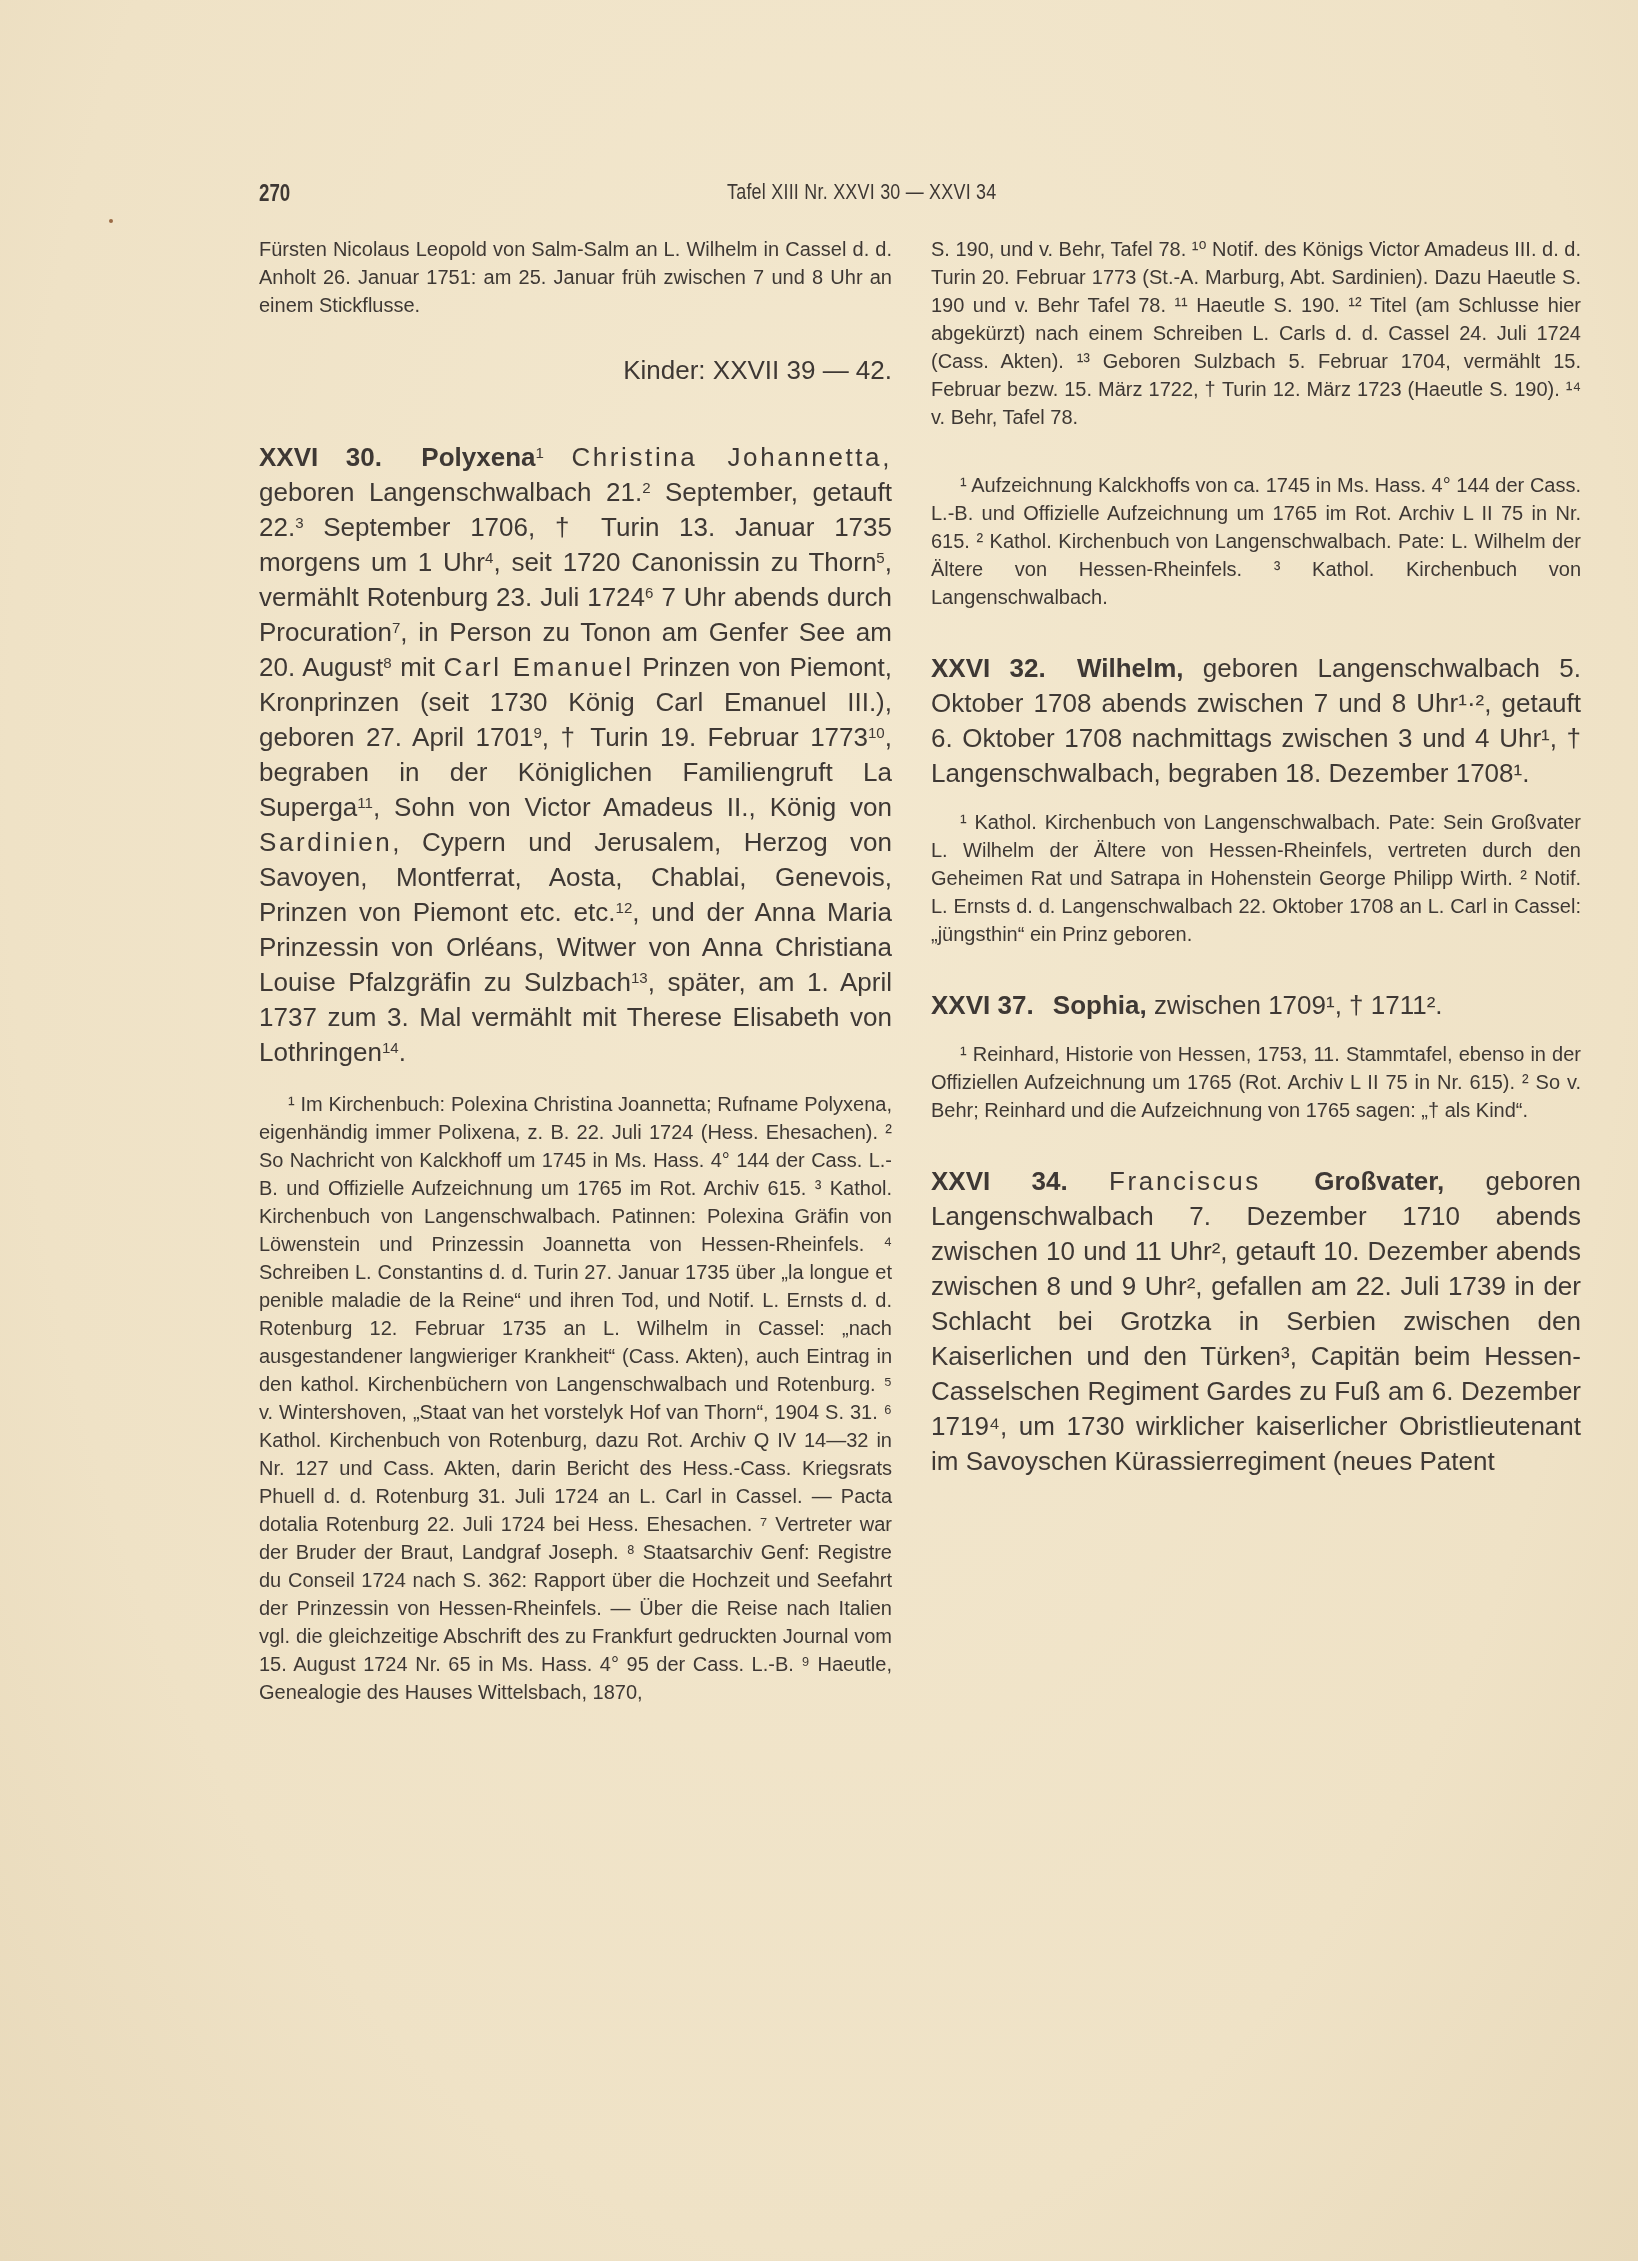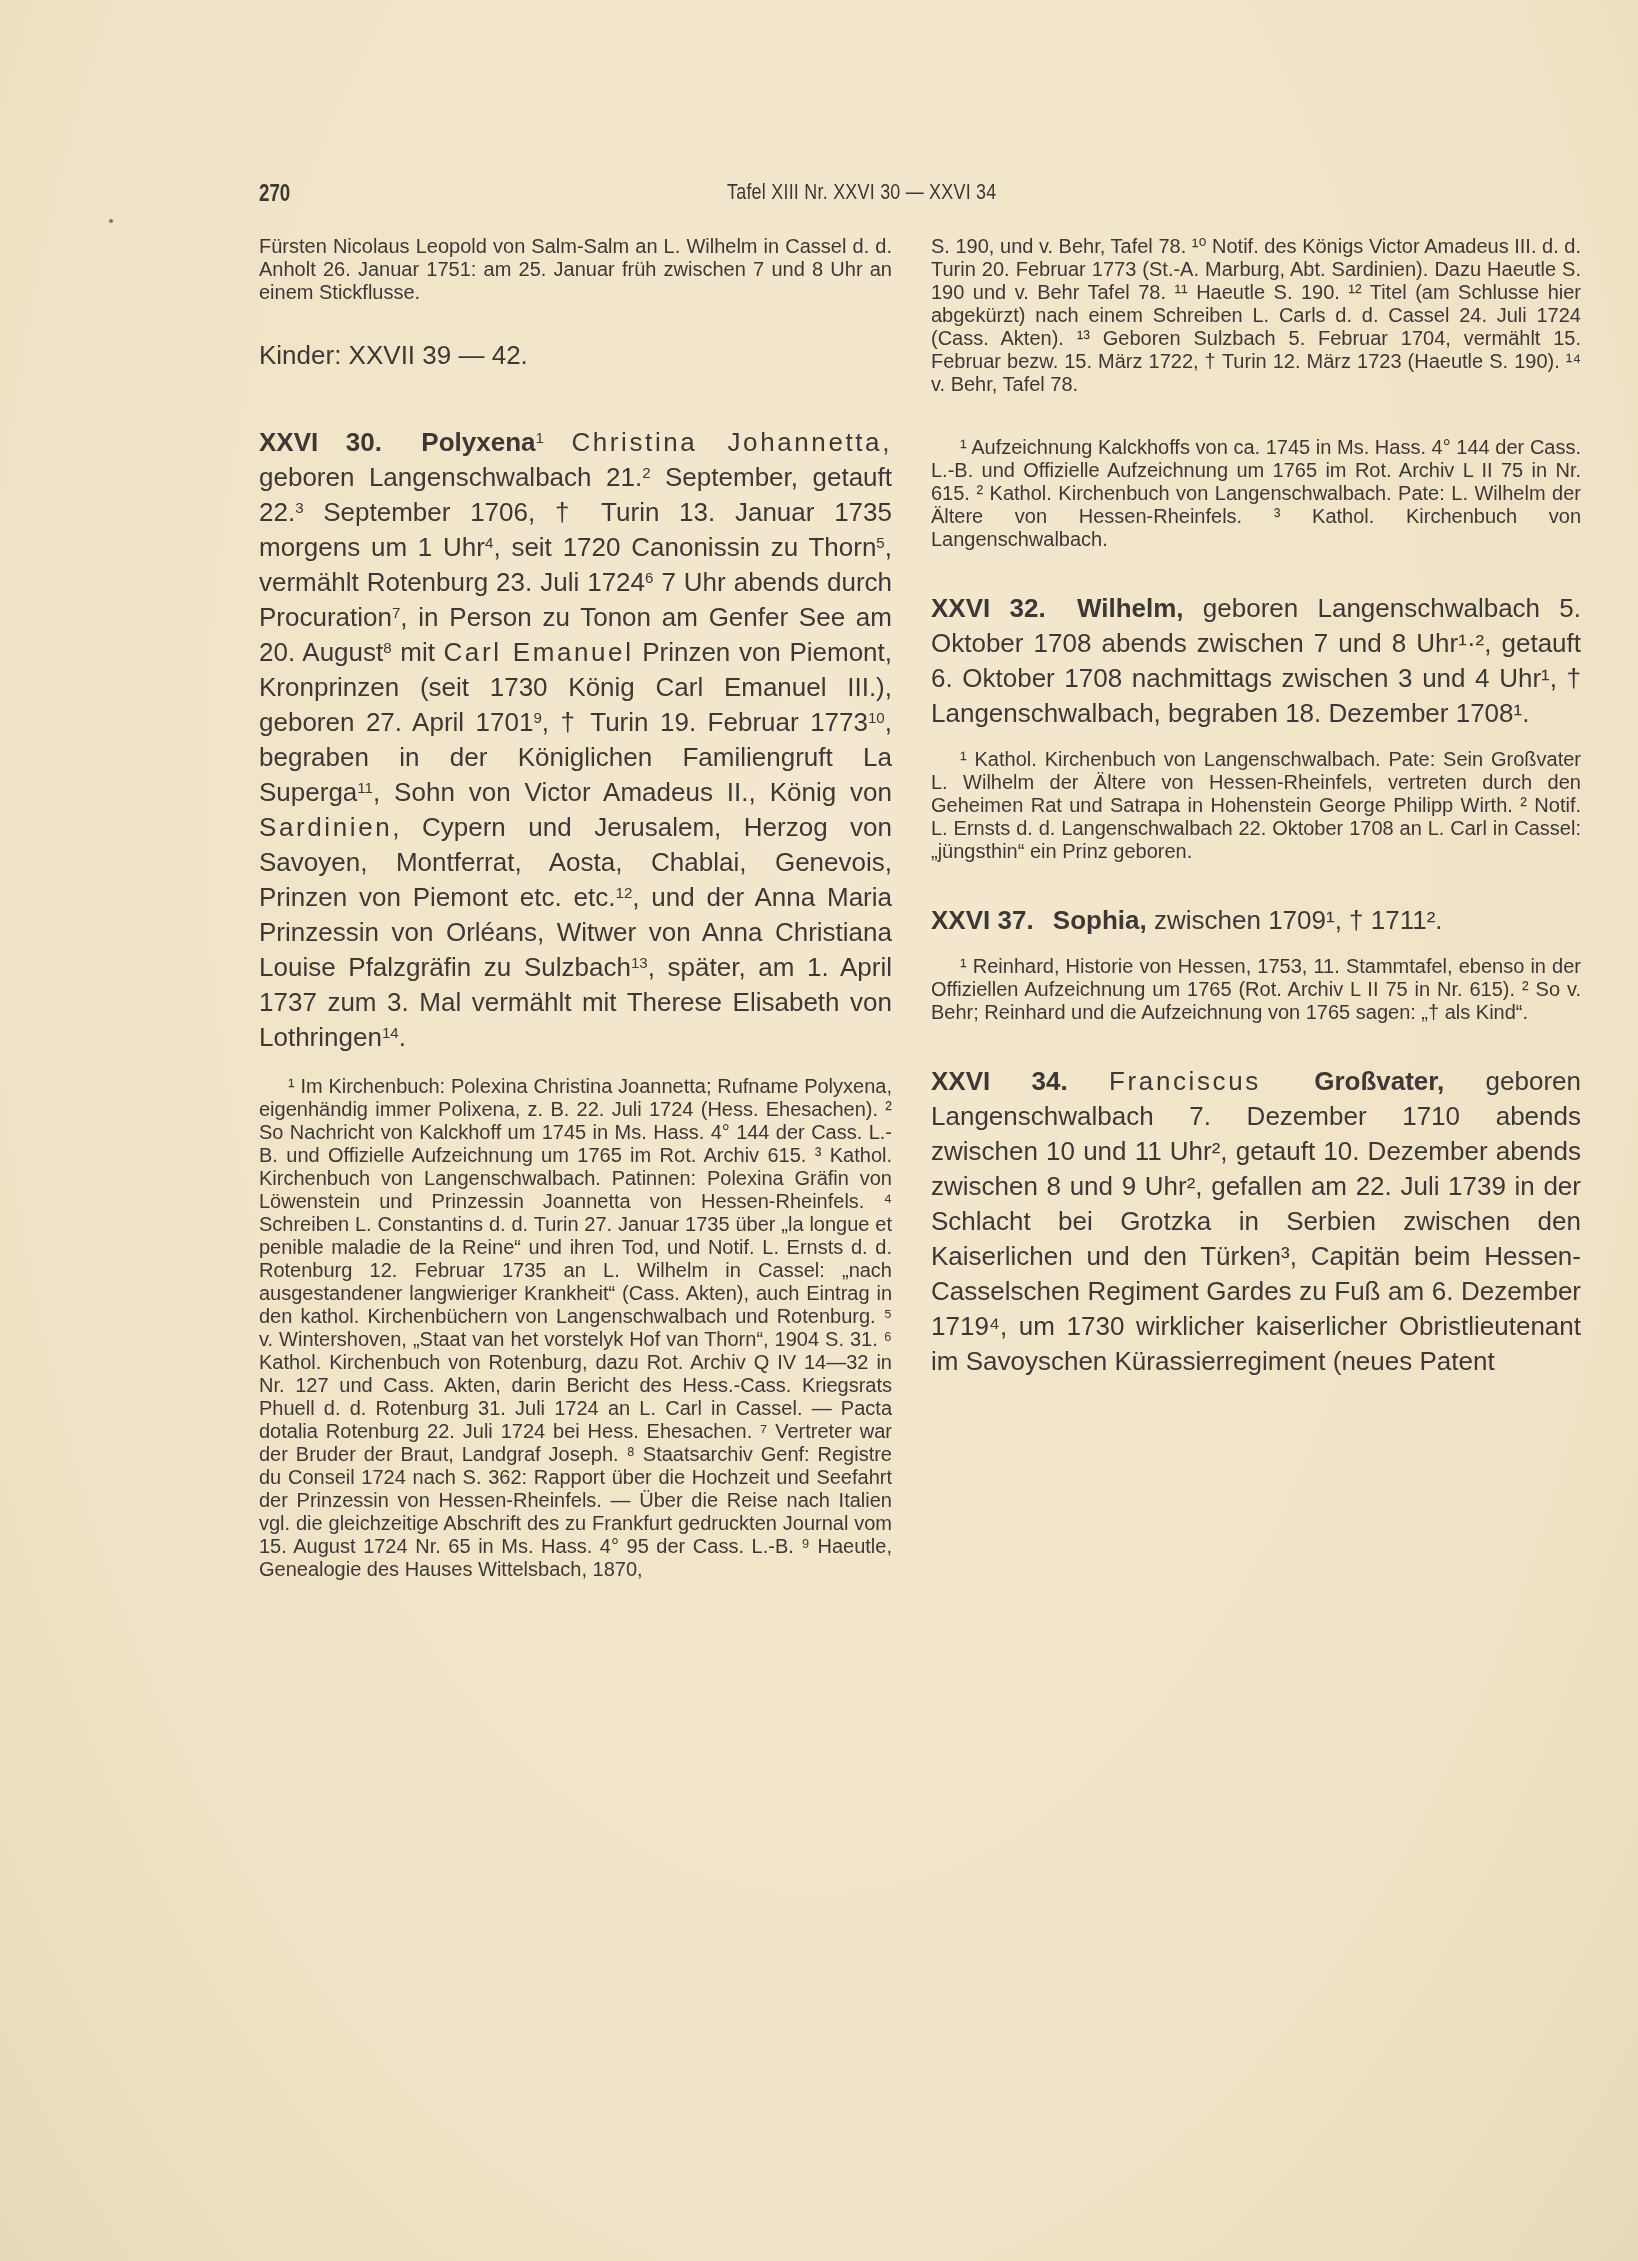--- a/index.html
+++ b/index.html
@@ -21,7 +21,7 @@
   .col-left { left: 259px; width: 633px; }
   .col-right { left: 931px; width: 650px; }
 
-  .fn { font-size: 20px; line-height: 23px; text-align: justify; margin: 0; transform: scaleX(1); }
+  .fn { font-size: 20px; line-height: 28px; text-align: justify; margin: 0; transform: scaleX(1); }
   .fn.indent { text-indent: 29px; }
   .body-text { font-size: 26px; line-height: 35px; text-align: justify; margin: 0; }
   .entry-id { font-weight: bold; }

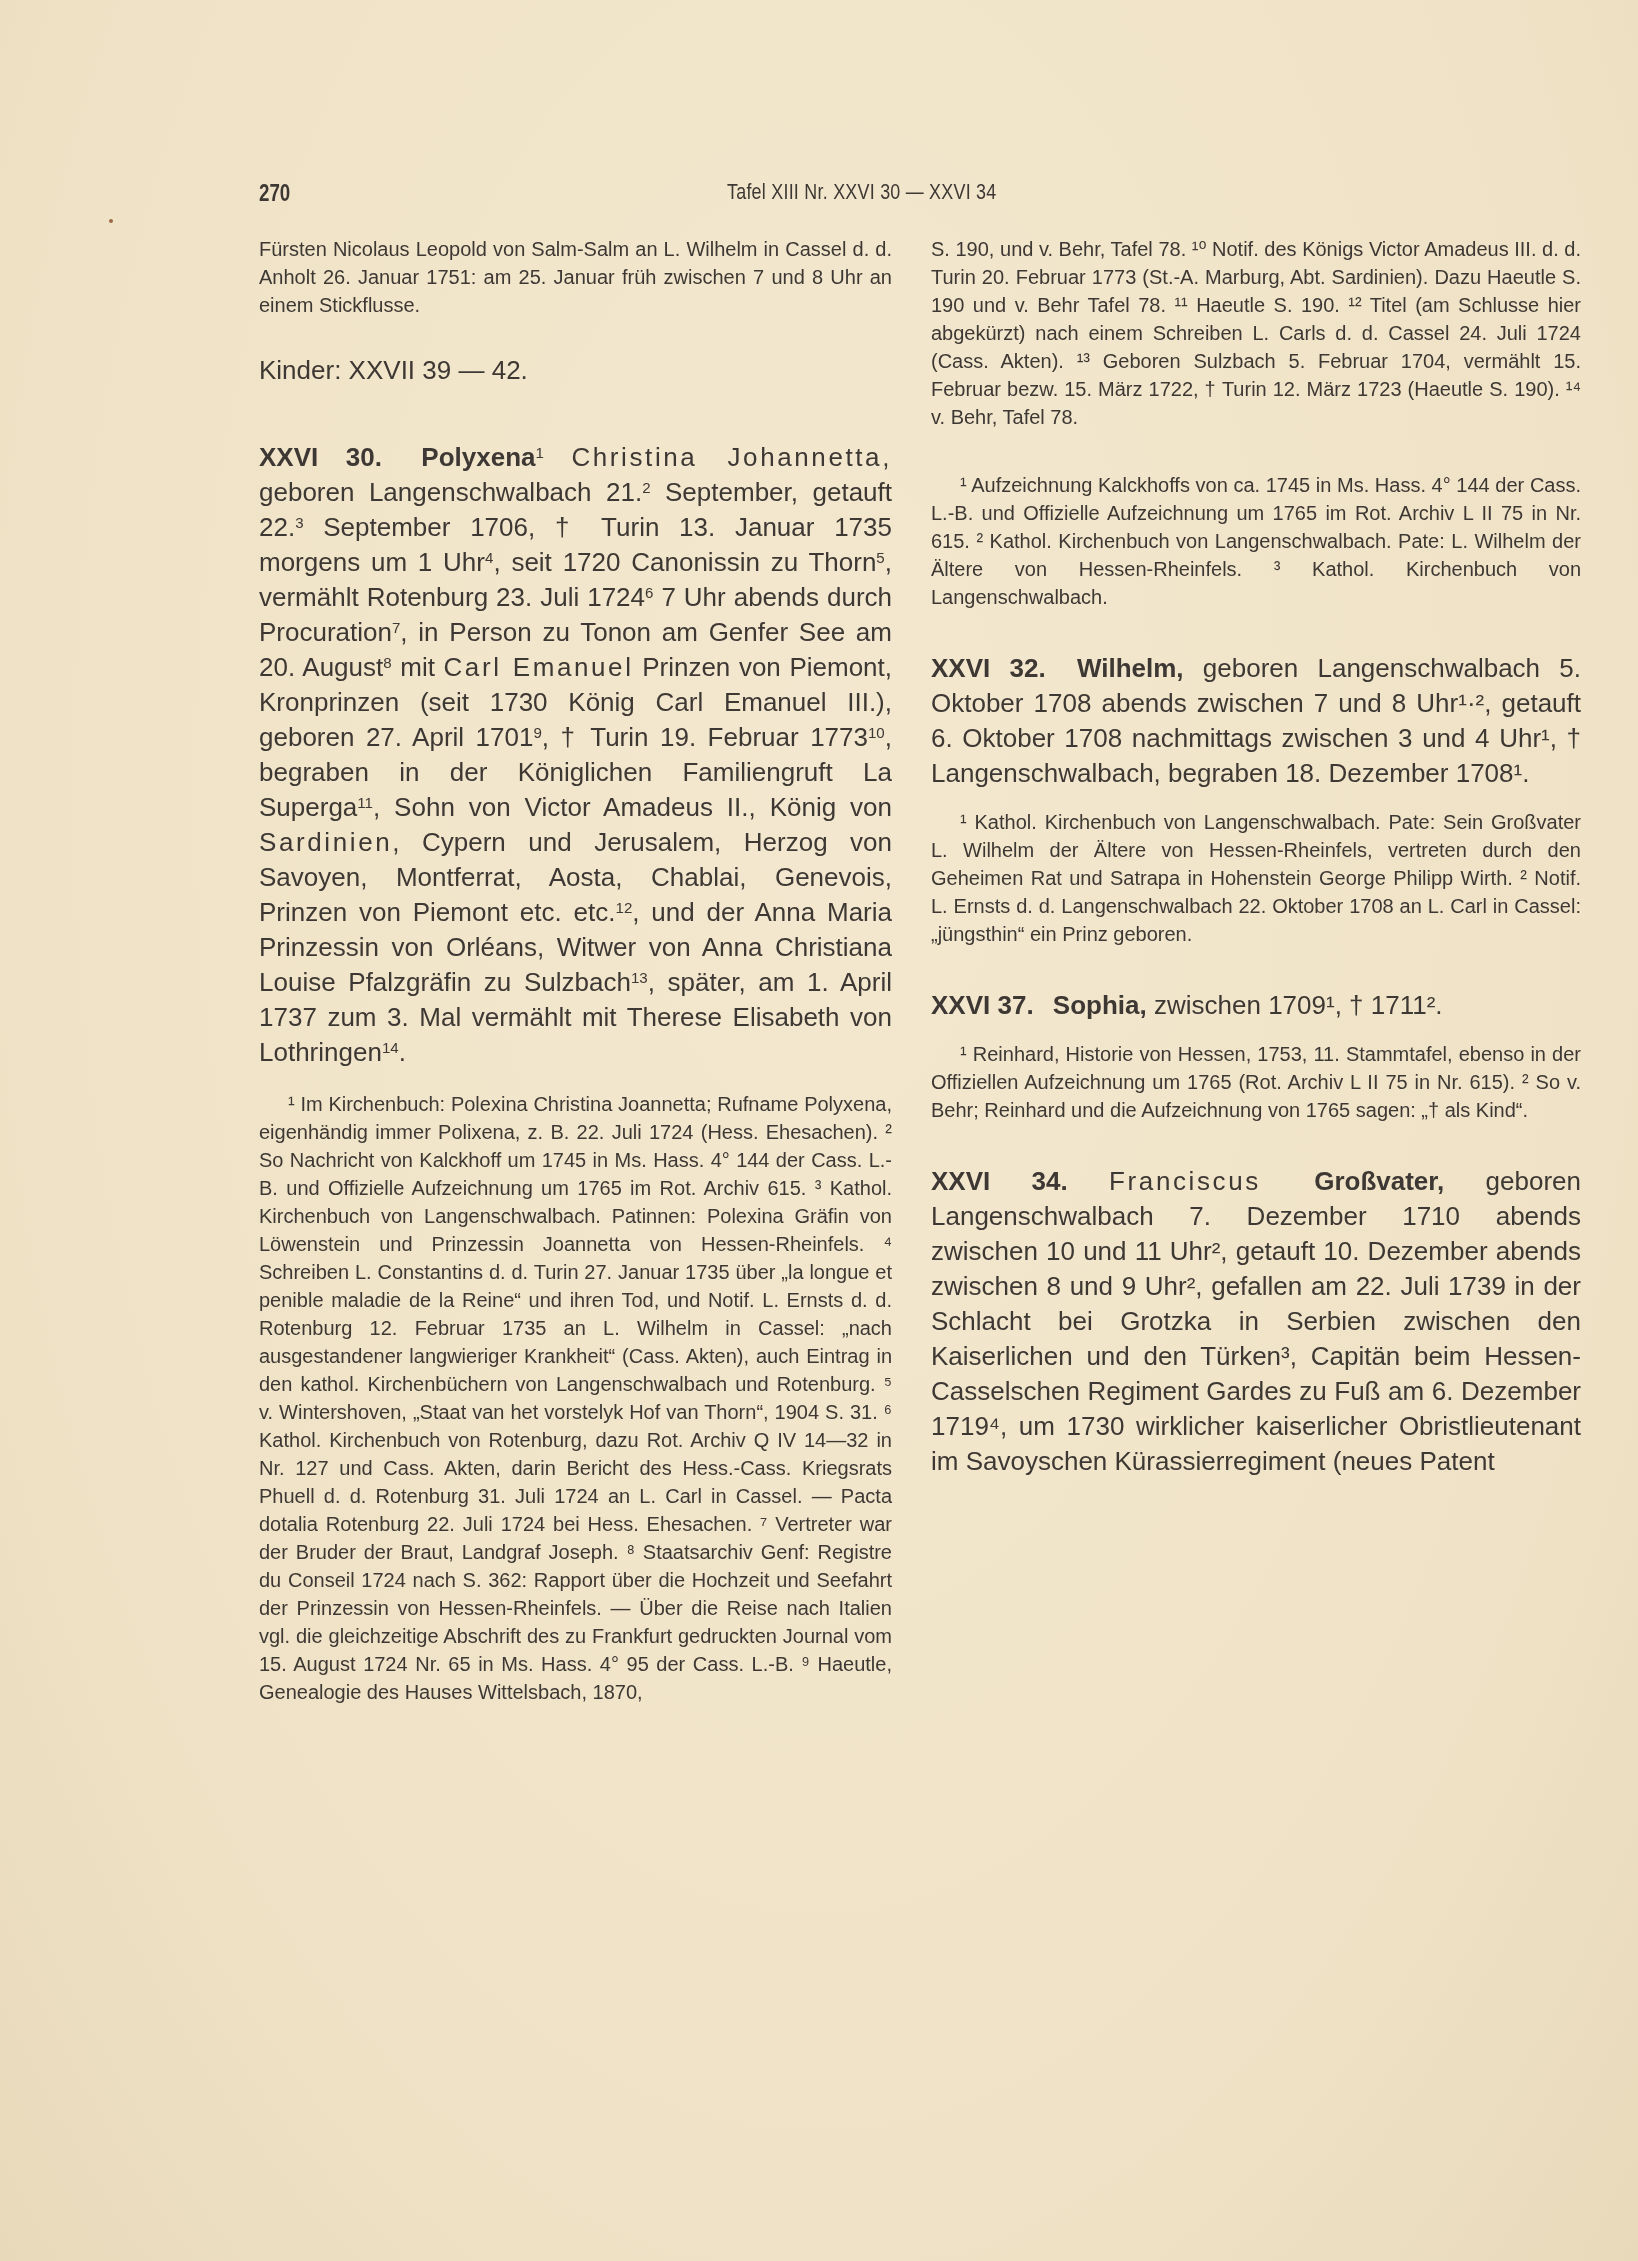--- a/index.html
+++ b/index.html
@@ -27,7 +27,7 @@
   .entry-id { font-weight: bold; }
   .entry-name { font-weight: bold; margin-left: 12px; }
   .spaced { letter-spacing: 2.6px; }
-  .kinder { font-size: 26px; text-align: left; margin: 36px 0 0 0; }
+  .kinder { font-size: 26px; text-align: right; margin: 36px 0 0 0; }
   sup { font-size: 58%; line-height: 0; vertical-align: 0.55em; }
 </style>
 </head>

